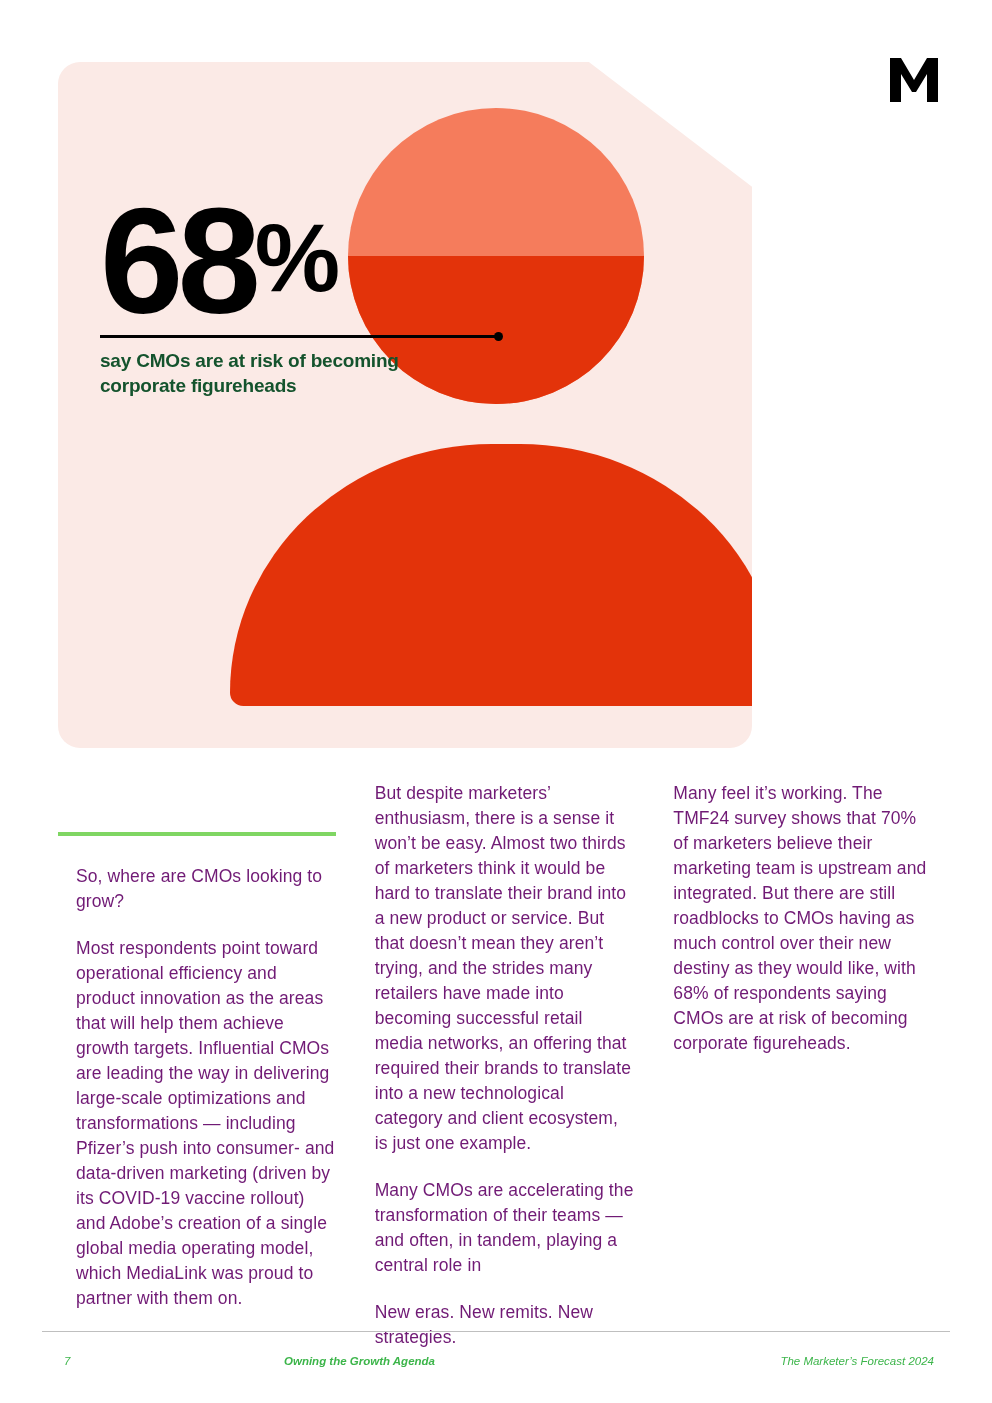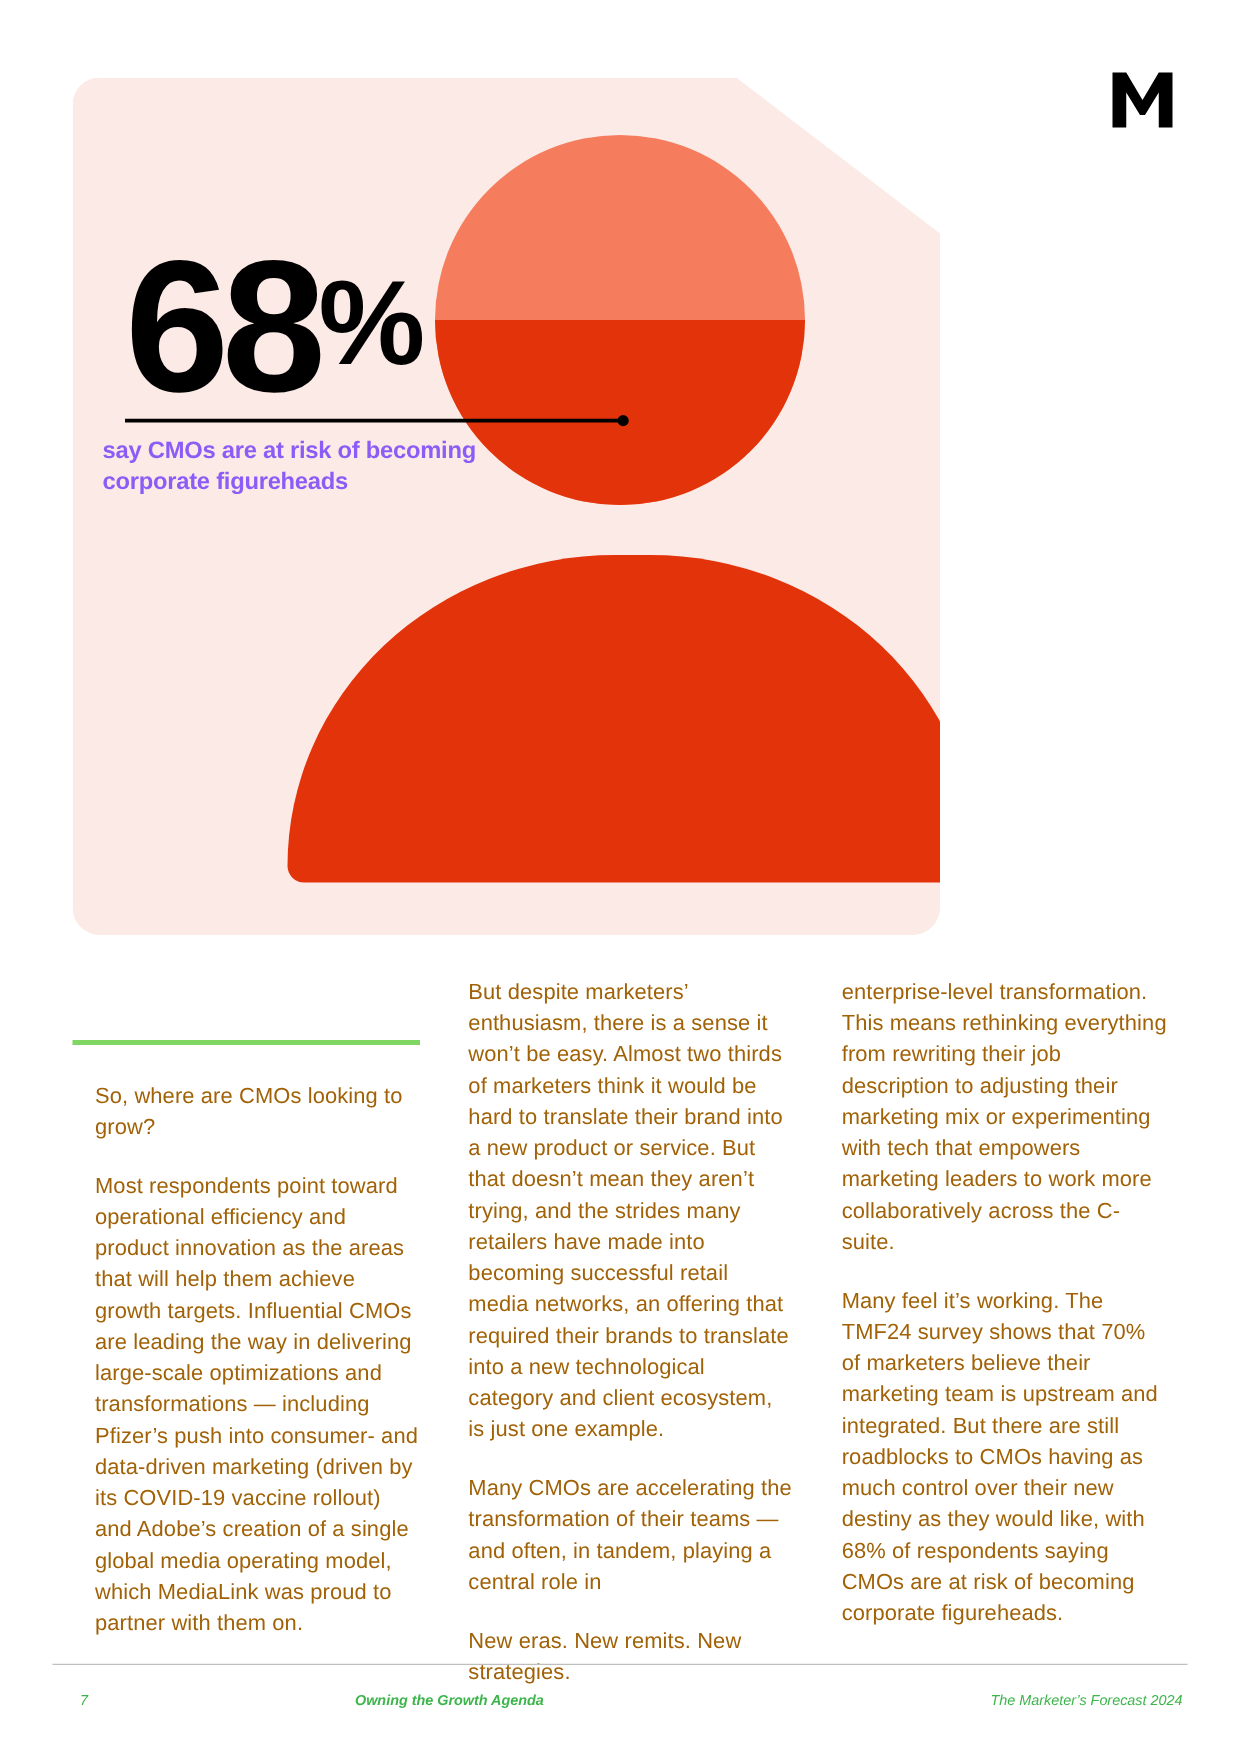--- a/index.html
+++ b/index.html
@@ -120,13 +120,13 @@
   }
   .stat-caption {
     position: absolute;
-    left: 24px;
+    left: 42px;
     top: 286px;
     width: 300px;
     font-size: 19px;
     font-weight: 700;
     line-height: 1.32;
-    color: #8b5cf6;
+    color: #14532d;
     letter-spacing: -0.2px;
   }
 

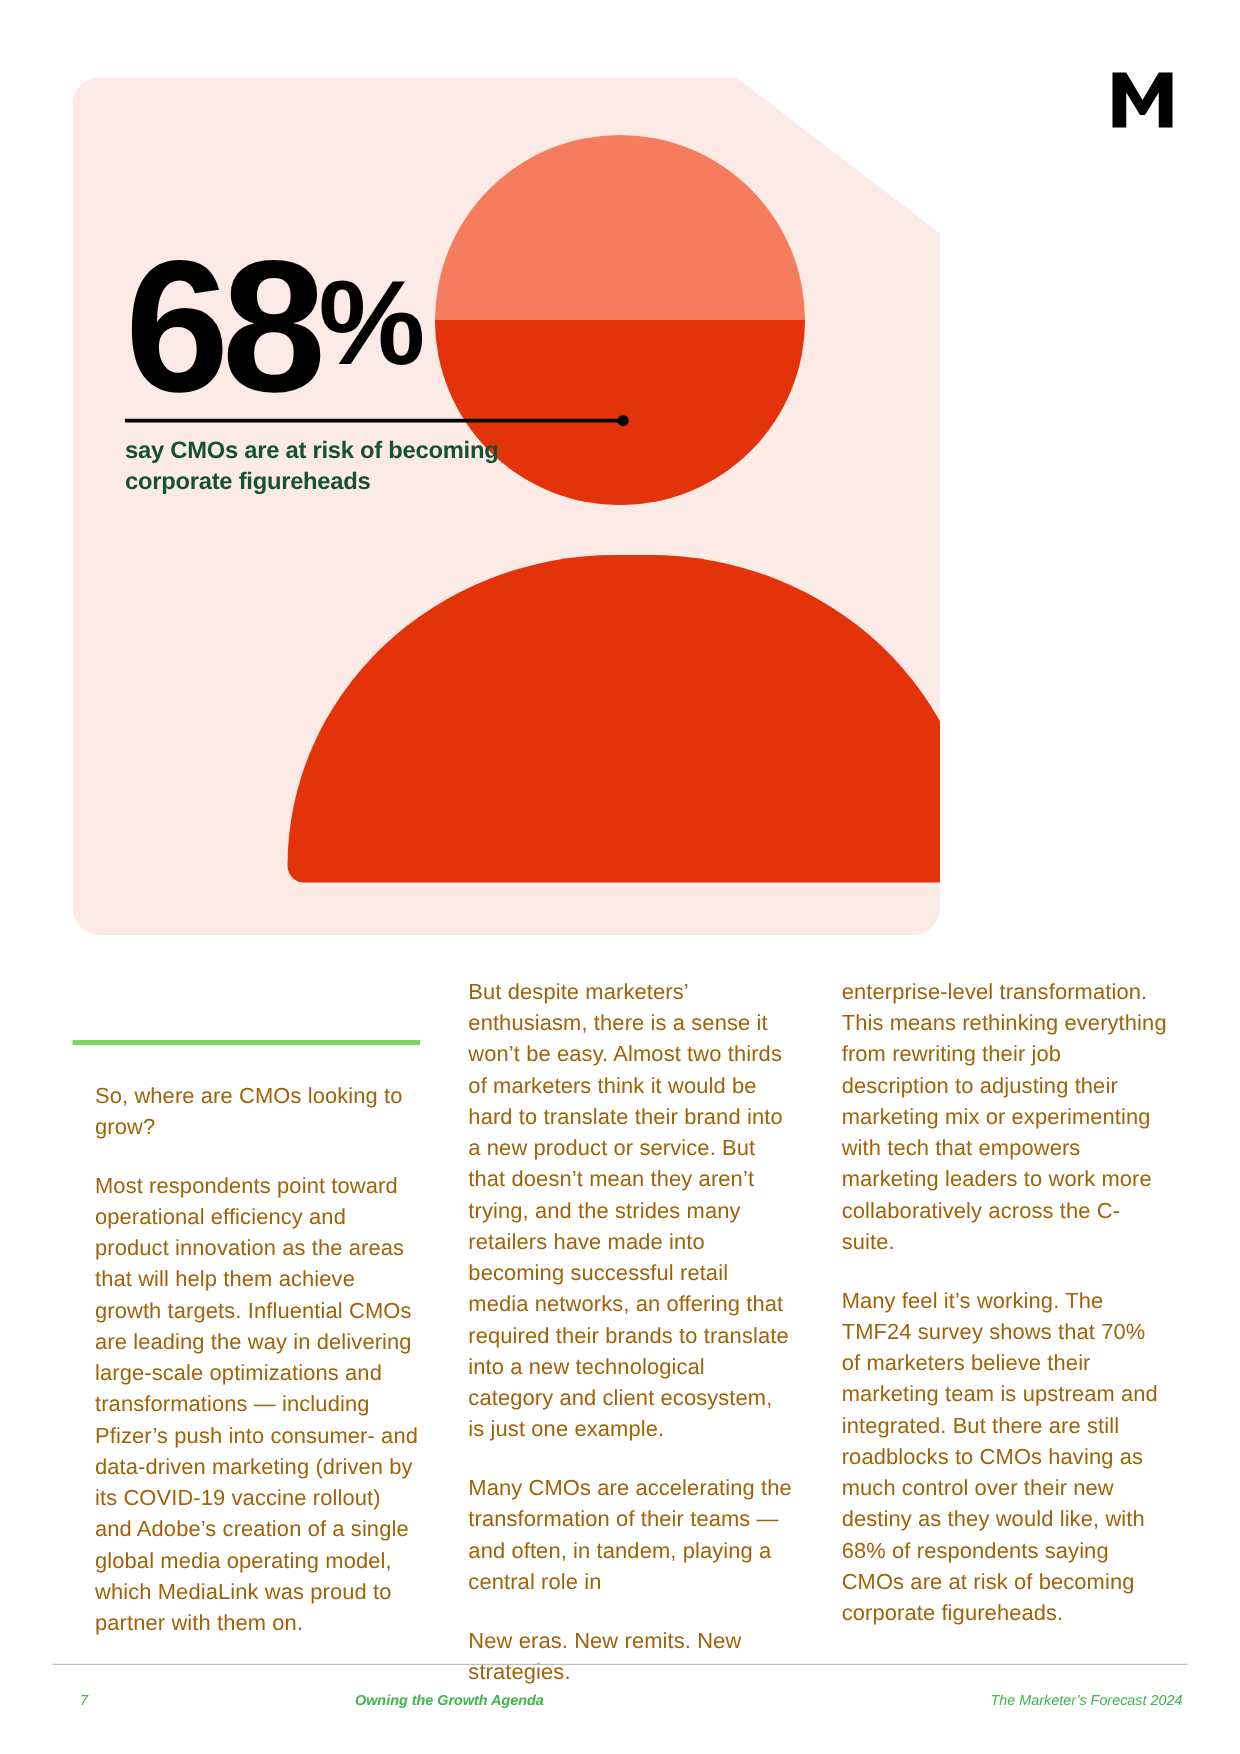--- a/index.html
+++ b/index.html
@@ -155,7 +155,7 @@
     margin: 0 0 22px 0;
     font-size: 17.5px;
     line-height: 1.43;
-    color: #a16207;
+    color: #701a75;
     letter-spacing: 0.1px;
   }
   .col p:last-child { margin-bottom: 0; }

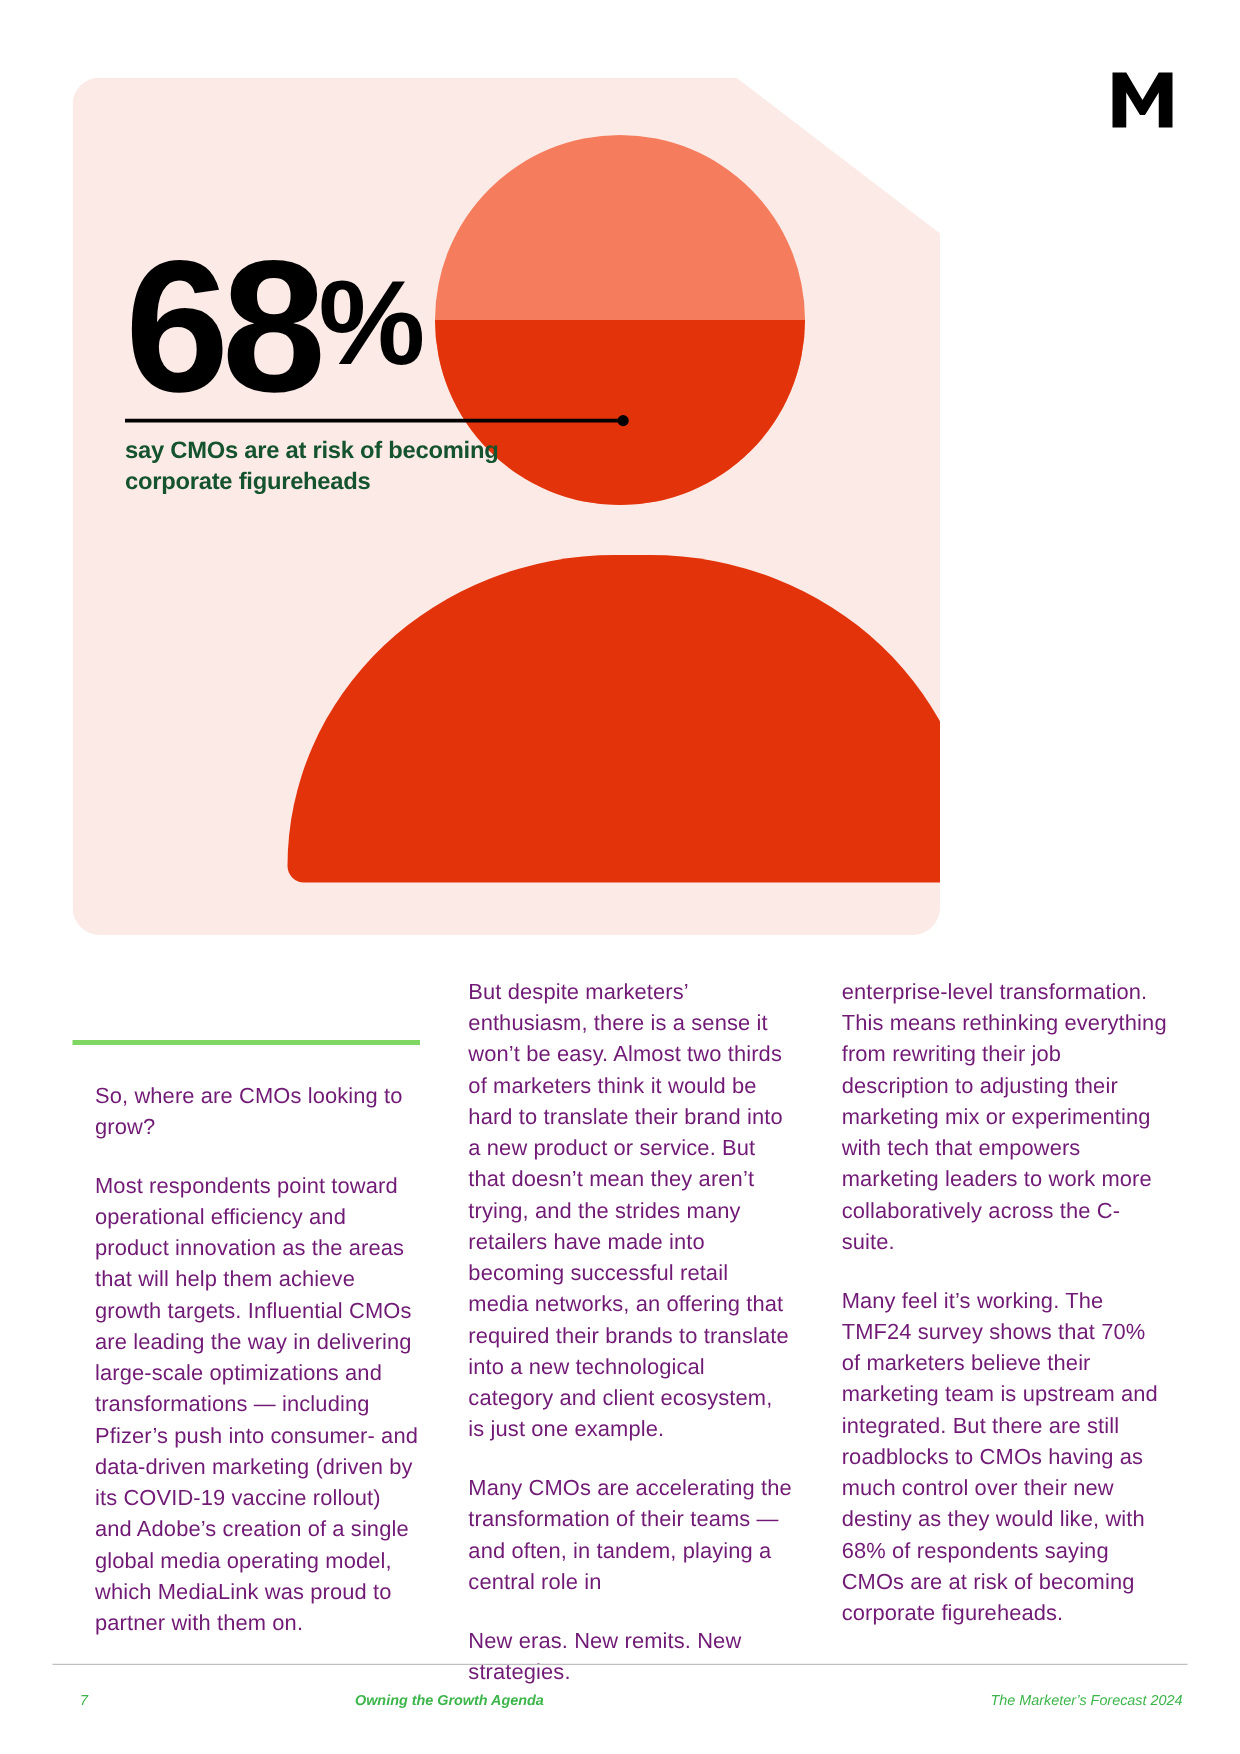--- a/index.html
+++ b/index.html
@@ -223,7 +223,6 @@
   </div>
 
   <div class="col col-right">
-    <p>enterprise-level transformation. This means rethinking everything from rewriting their job description to adjusting their marketing mix or experimenting with tech that empowers marketing leaders to work more collaboratively across the C-suite.</p>
     <p>Many feel it’s working. The TMF24 survey shows that 70% of marketers believe their marketing team is upstream and integrated. But there are still roadblocks to CMOs having as much control over their new destiny as they would like, with 68% of respondents saying CMOs are at risk of becoming corporate figureheads.</p>
   </div>
 

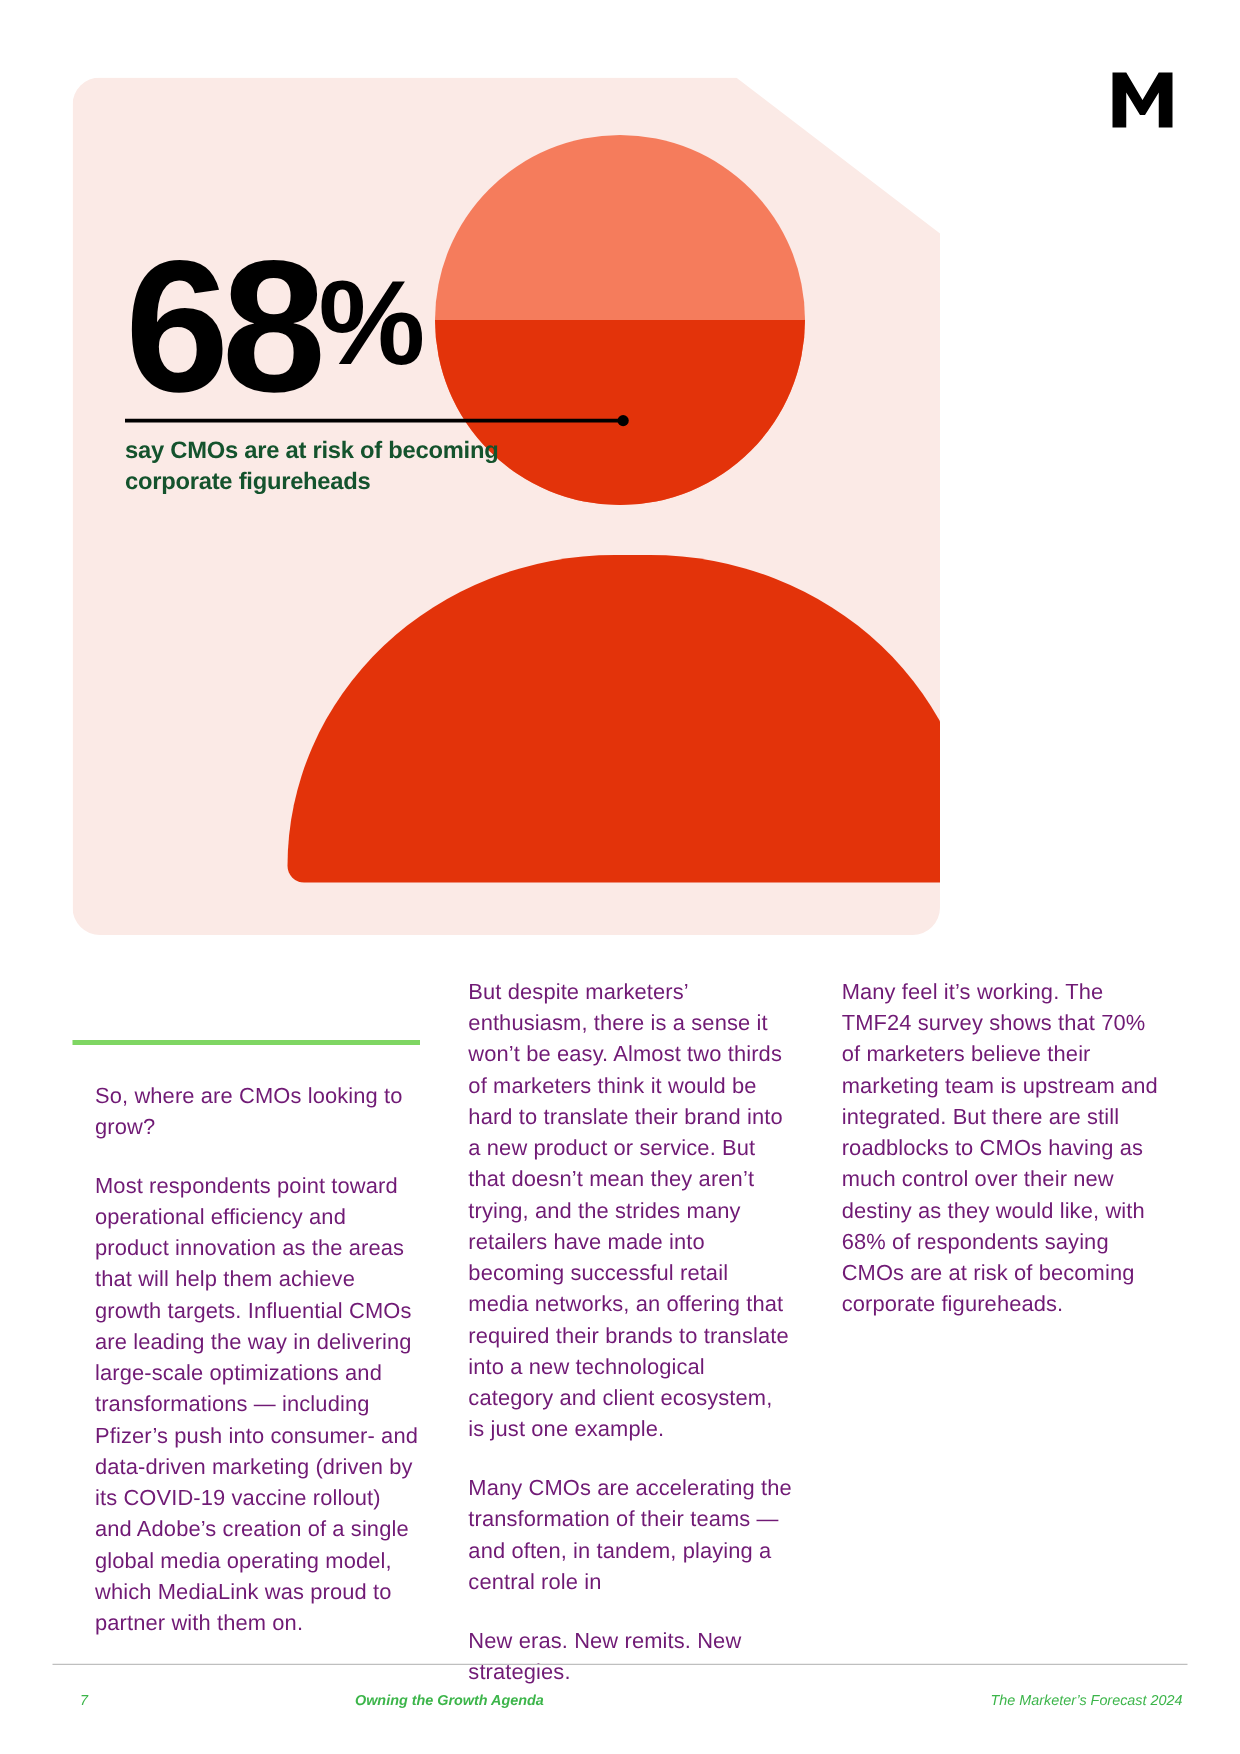--- a/index.html
+++ b/index.html
@@ -181,7 +181,7 @@
   }
   .footer-page  { position: absolute; left: 22px;  top: 0; }
   .footer-mid   { position: absolute; left: 242px; top: 0; font-weight: bold; }
-  .footer-right { position: absolute; right: 4px;    top: 0; }
+  .footer-right { position: absolute; right: 16px;    top: 0; }
 </style>
 </head>
 <body>

